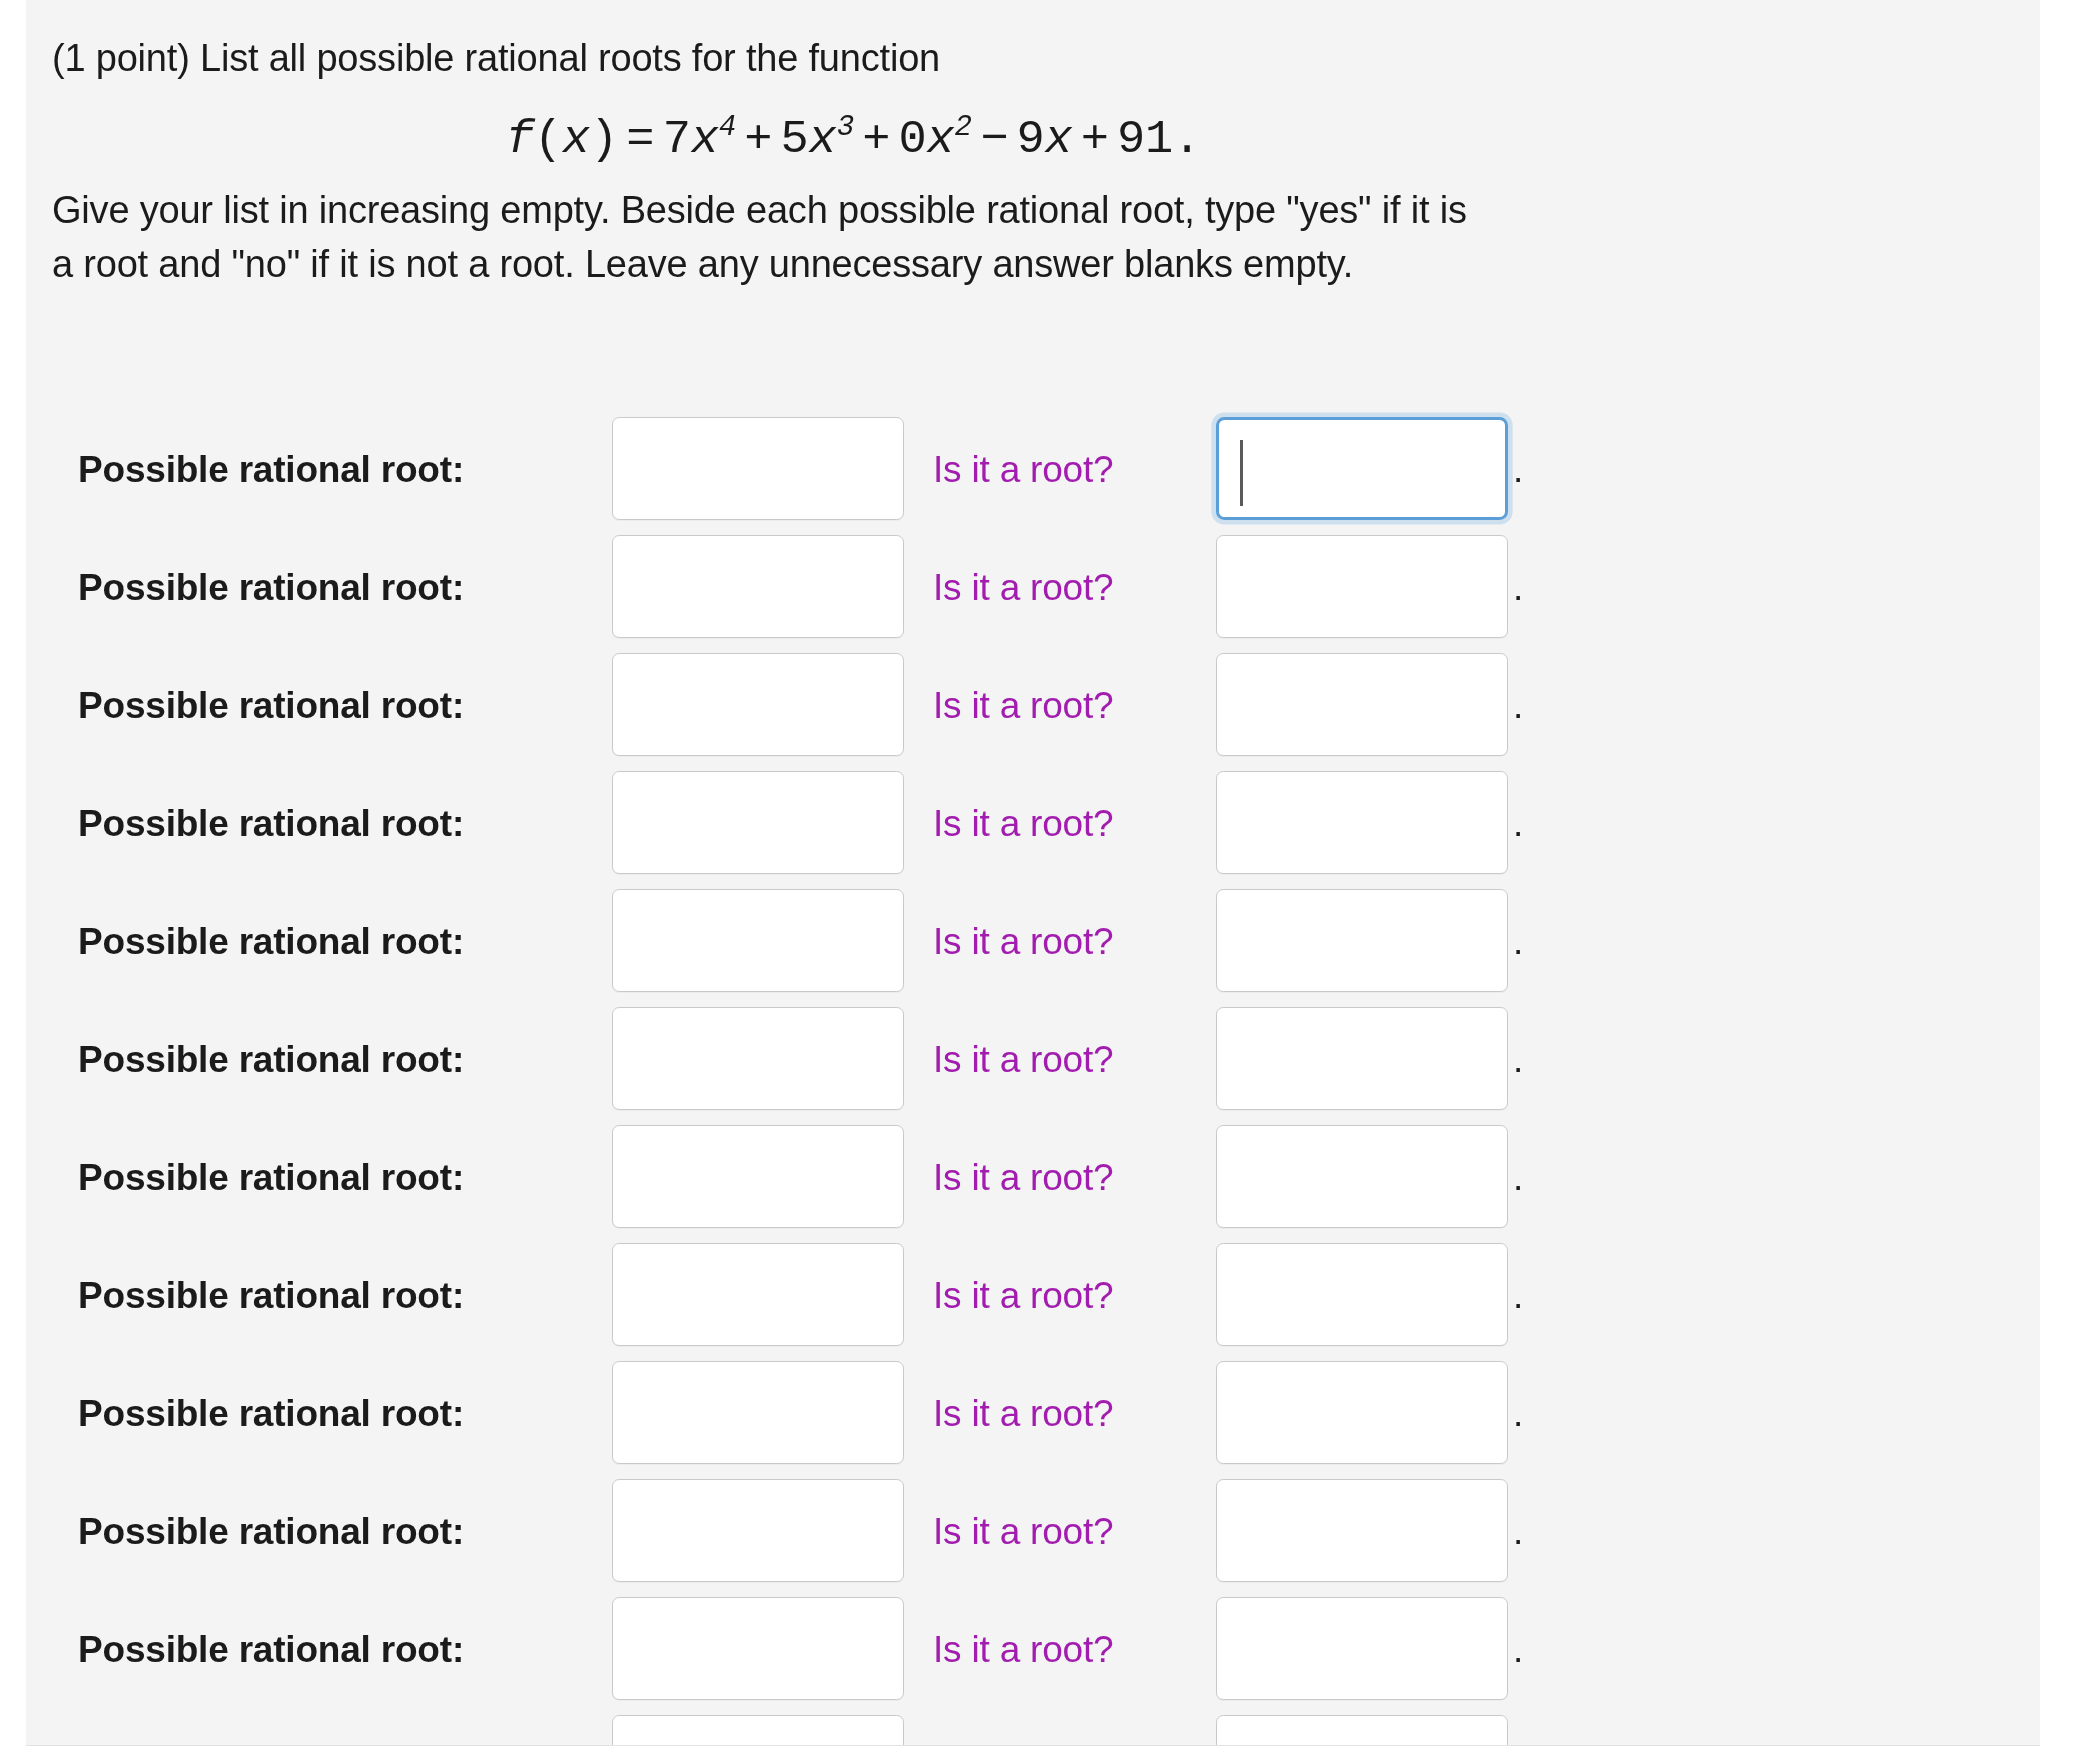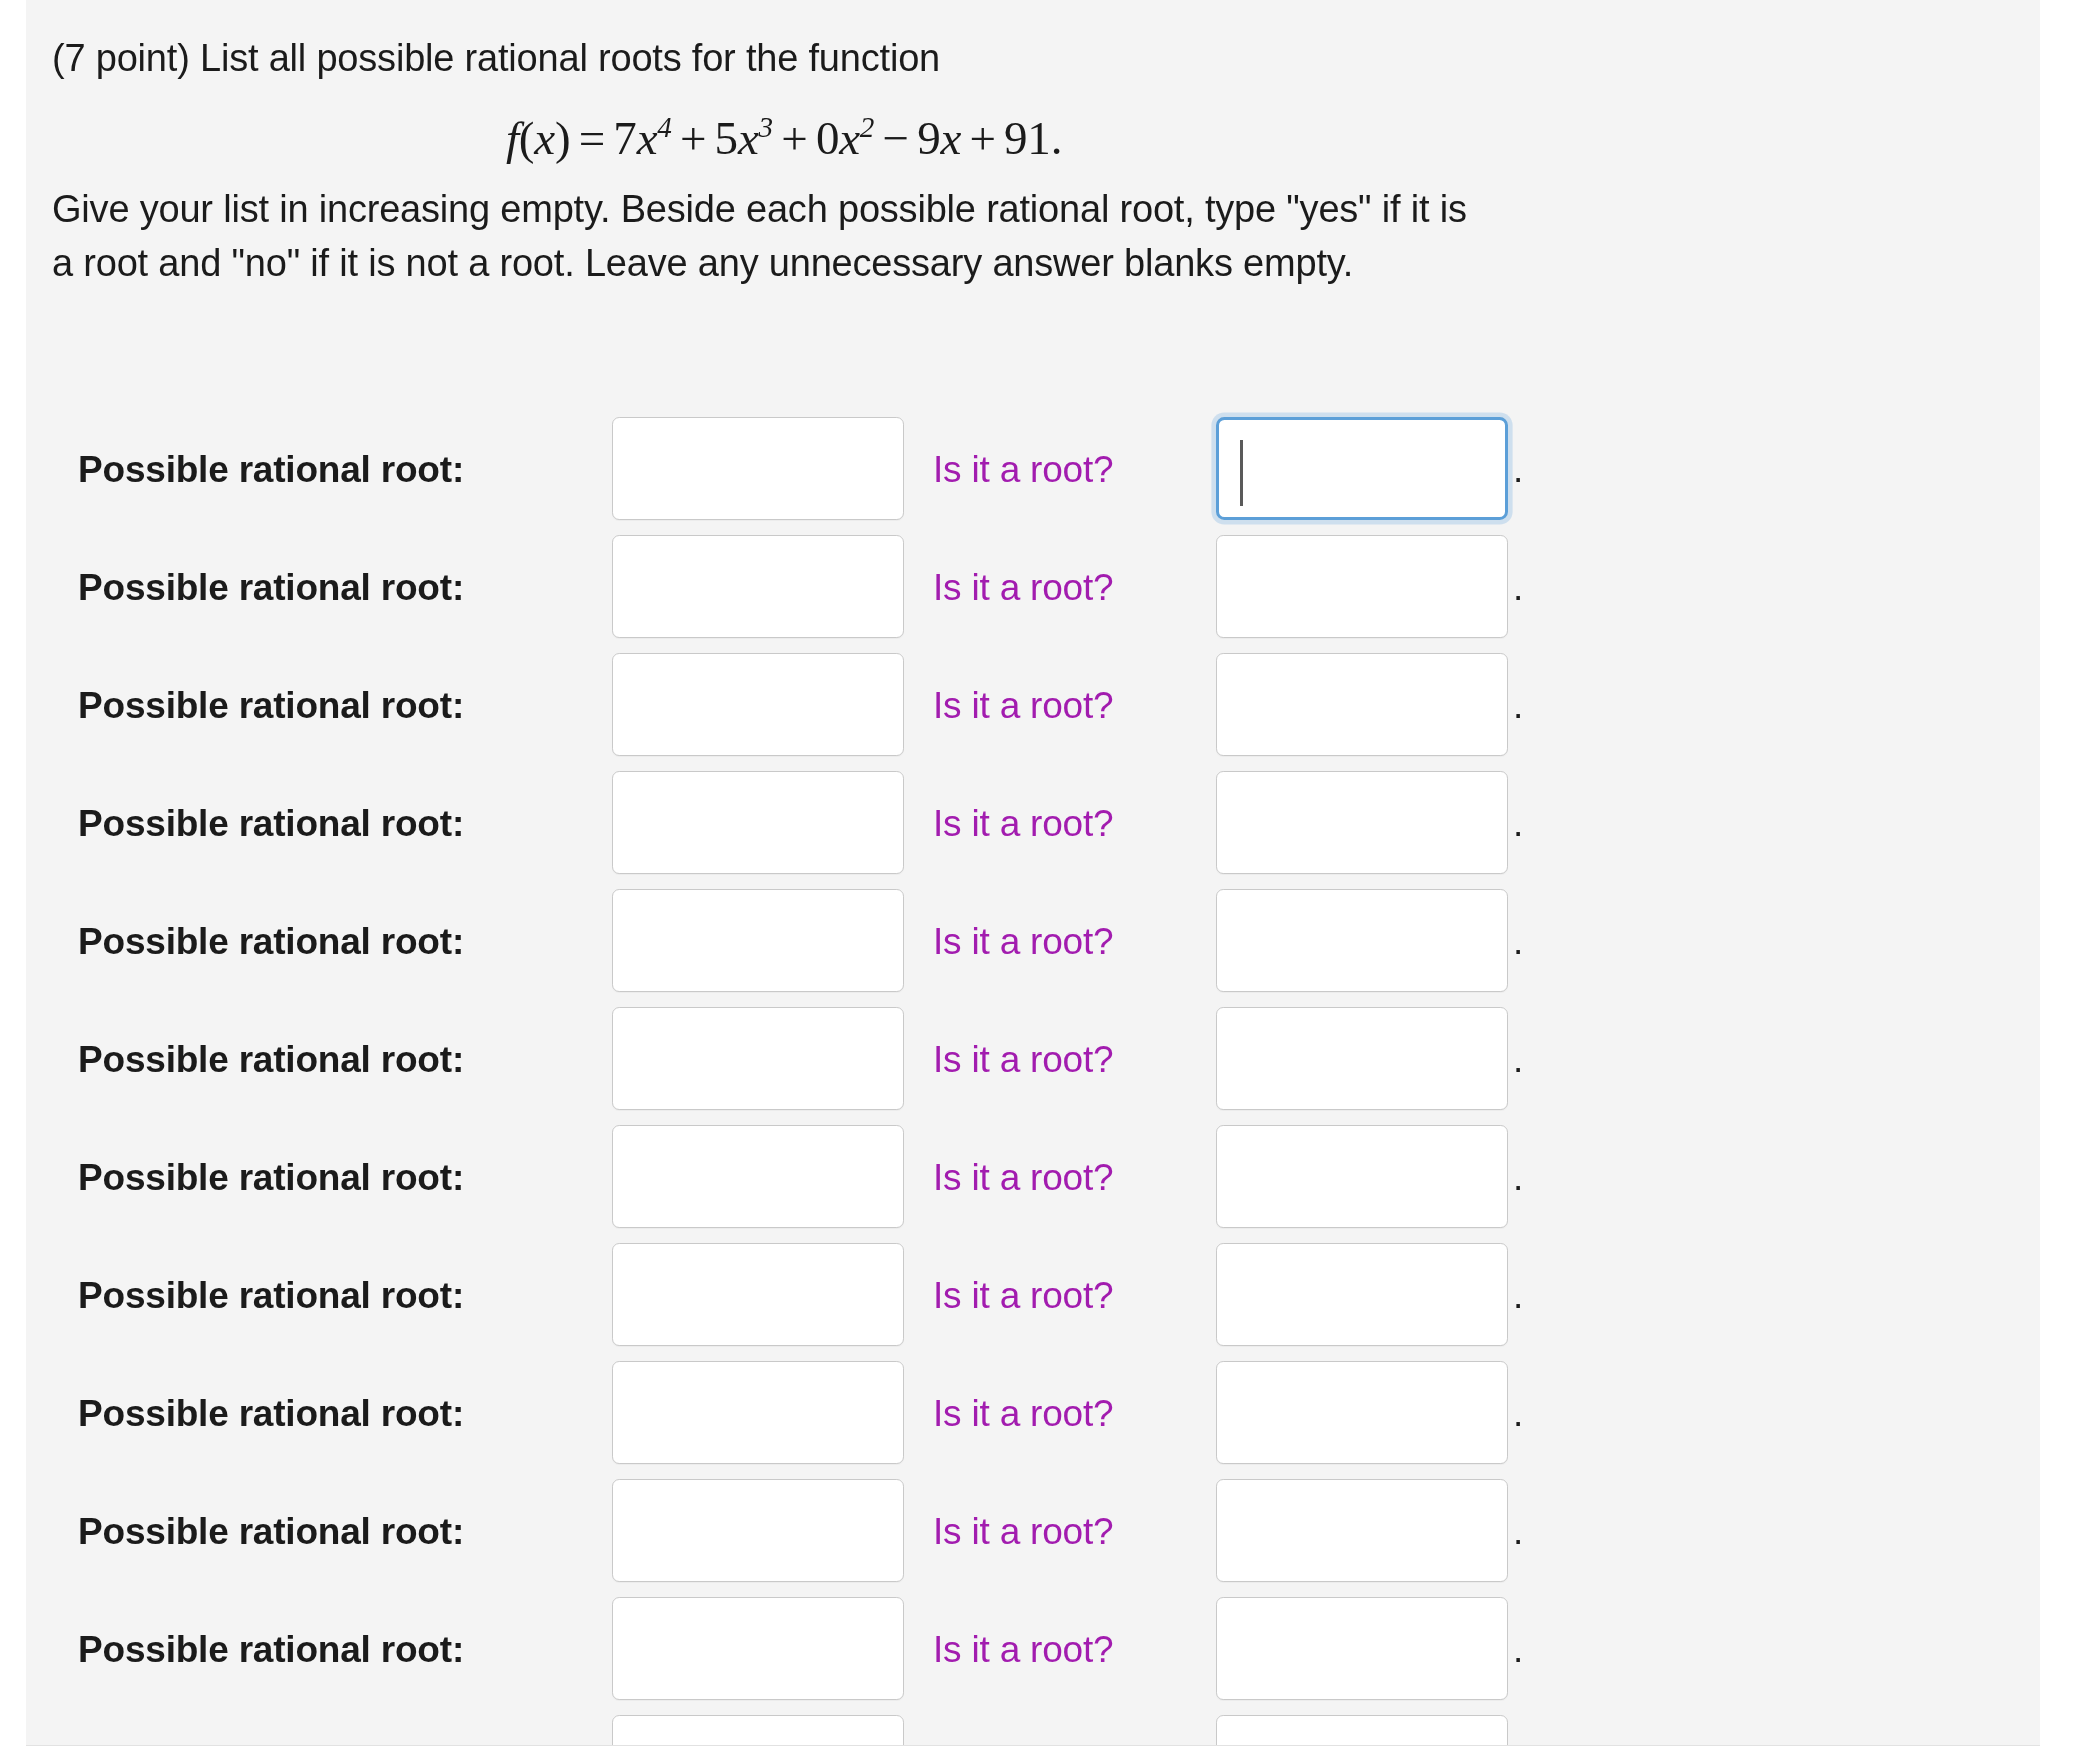--- a/index.html
+++ b/index.html
@@ -194,7 +194,7 @@
 
     <div id="prompt">
 
-      <span class="prompt-line">(7 point) List all possible rational roots for the function</span>
+      <span class="prompt-line">(1 point) List all possible rational roots for the function</span>
 
       <span id="equation">
         <span class="it">f</span><span class="paren">(</span><span class="it">x</span><span class="paren">)</span><span class="op">=</span><span>7</span><span class="it">x</span><span class="sup">4</span><span class="op">+</span><span>5</span><span class="it">x</span><span class="sup">3</span><span class="op">+</span><span>0</span><span class="it">x</span><span class="sup">2</span><span class="op">−</span><span>9</span><span class="it">x</span><span class="op">+</span><span>91</span><span class="paren">.</span>

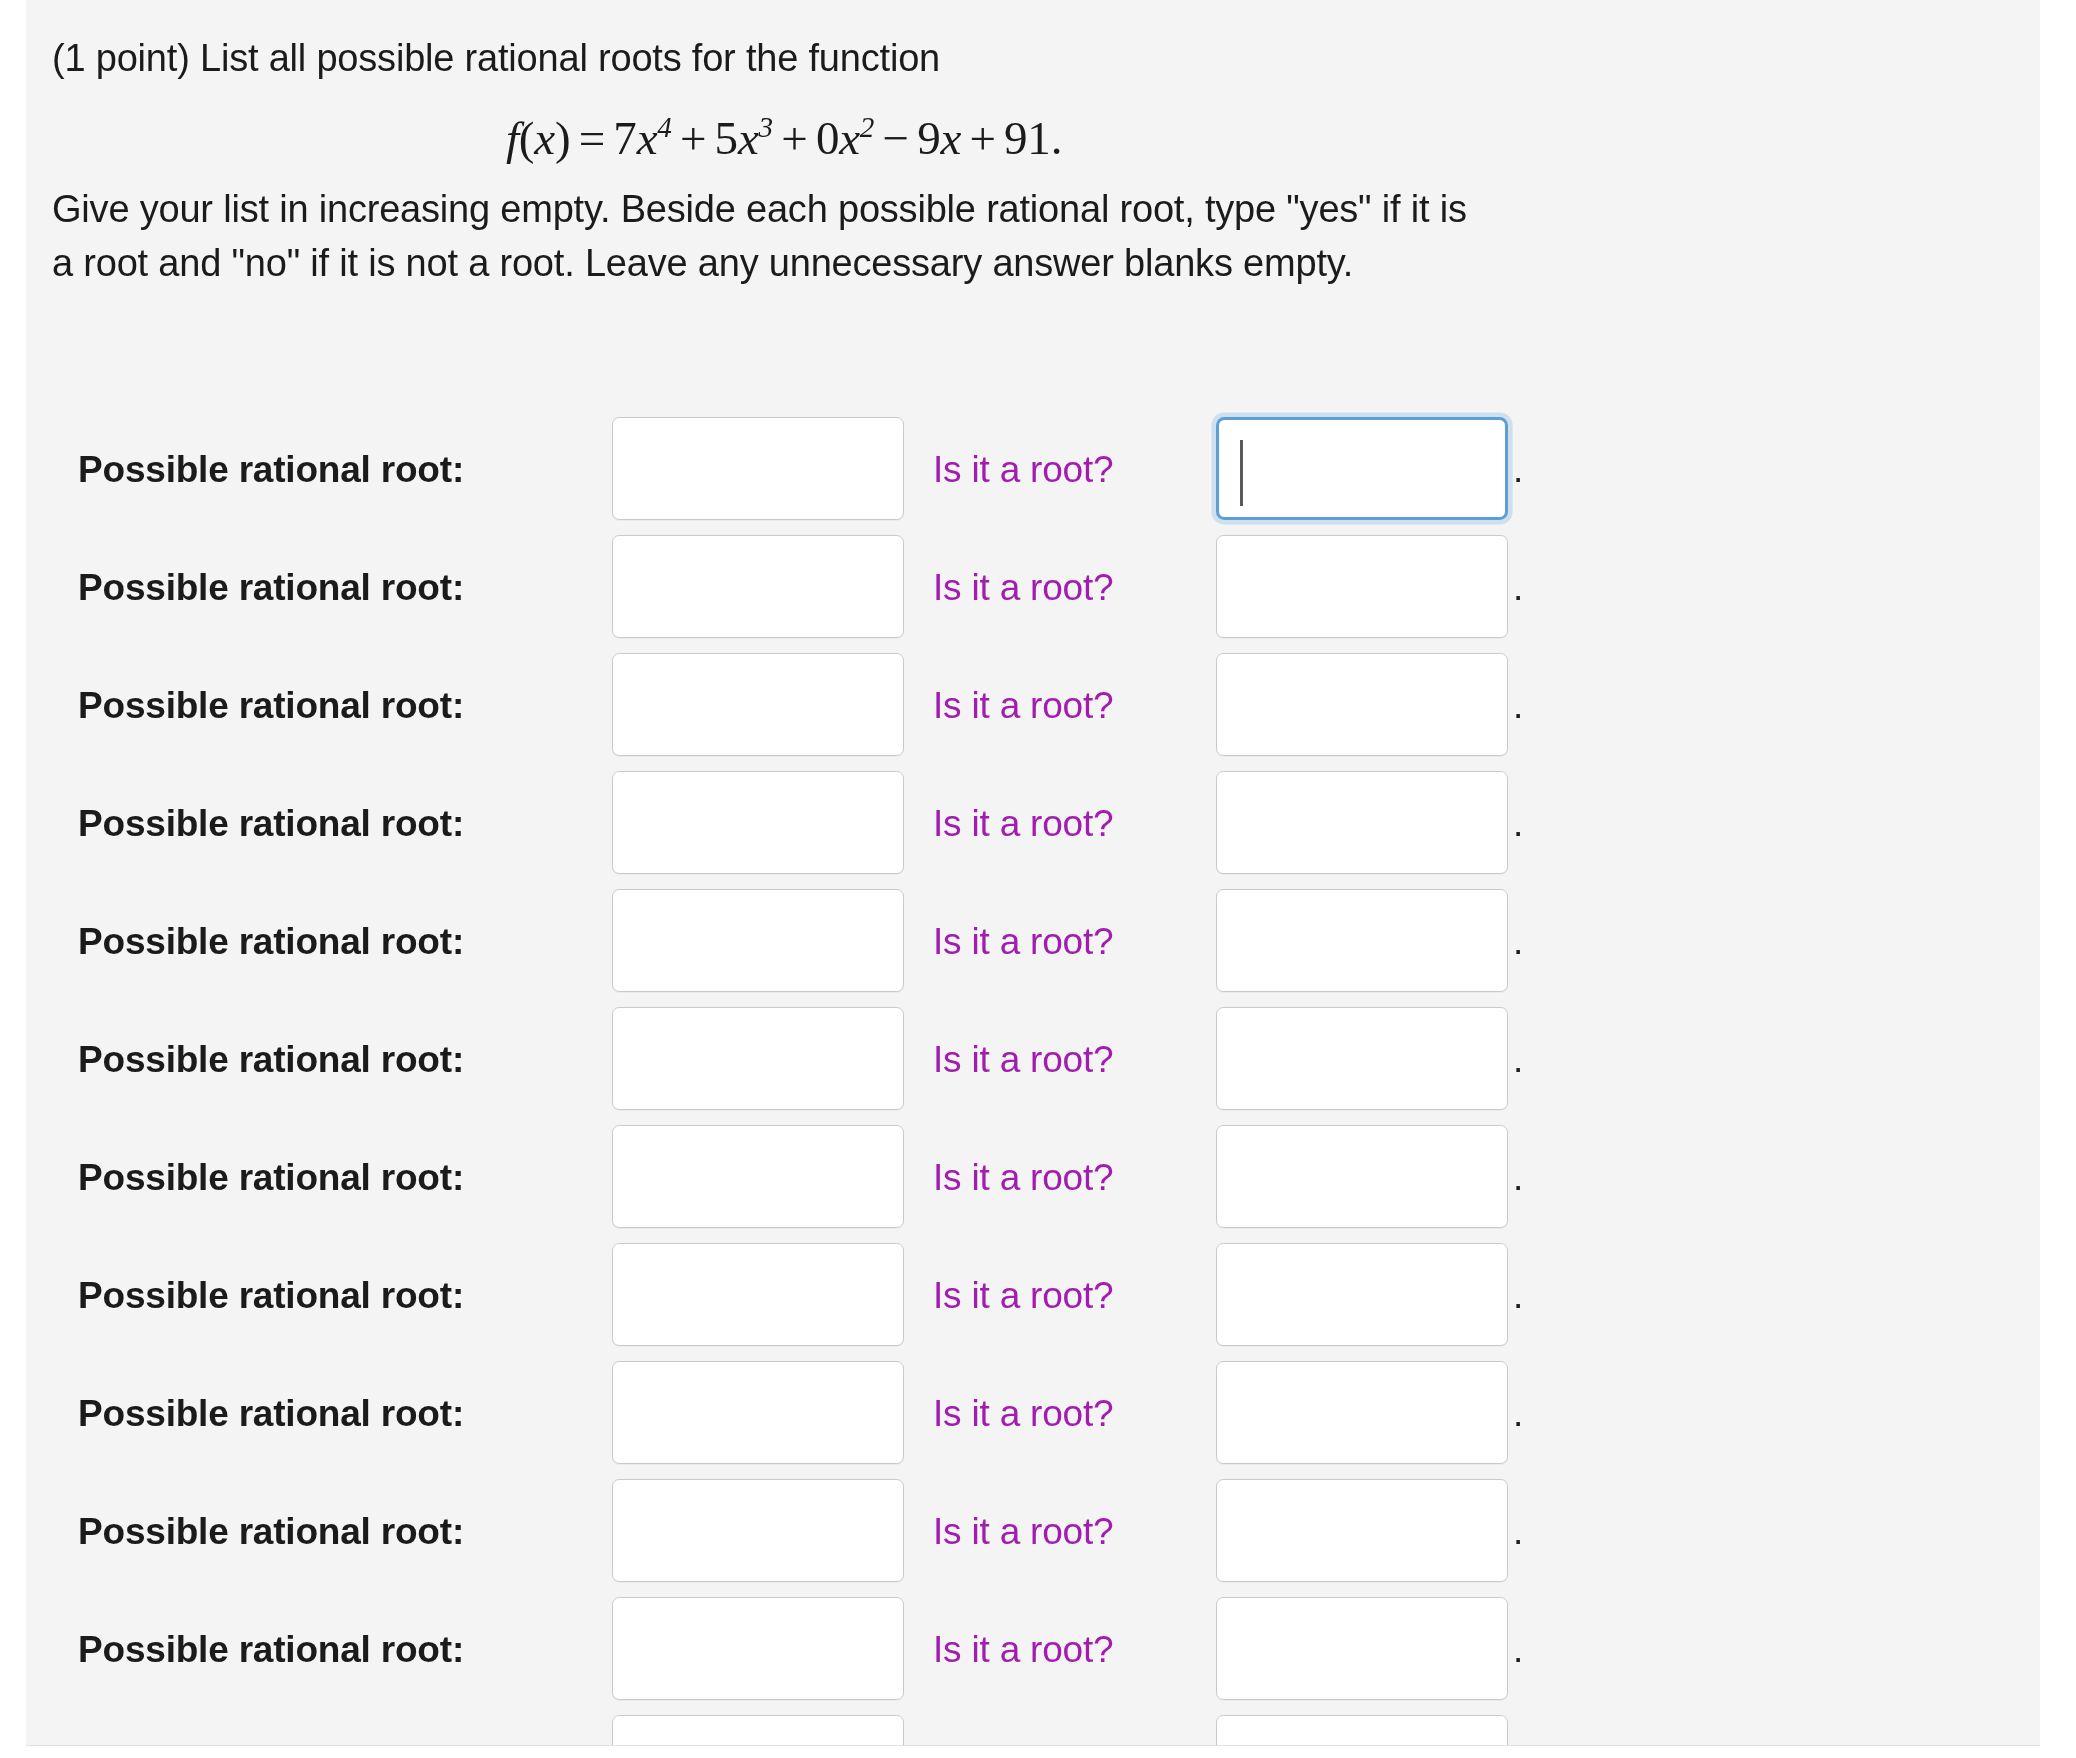--- a/index.html
+++ b/index.html
@@ -57,7 +57,7 @@
     padding-left: 454px;
     margin-top: 4.1px;
     margin-bottom: 5.2px;
-    font-family: Liberation Serif, serif;
+    font-family: Liberation Mono, monospace;
     font-size: 47px;
     line-height: 77px;
     color: #1b1b1b;

